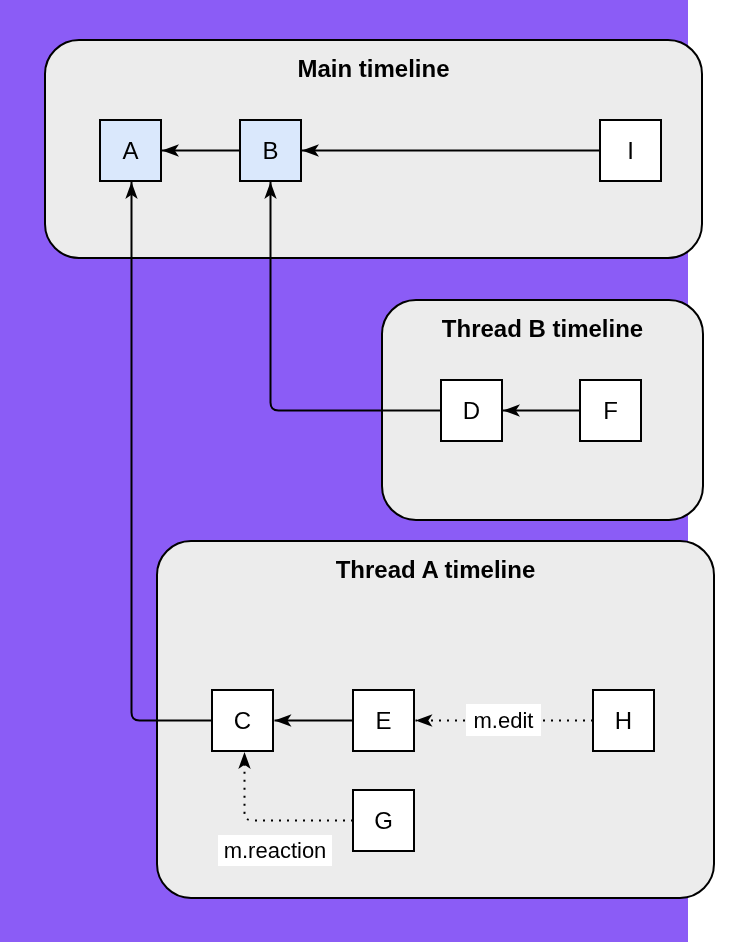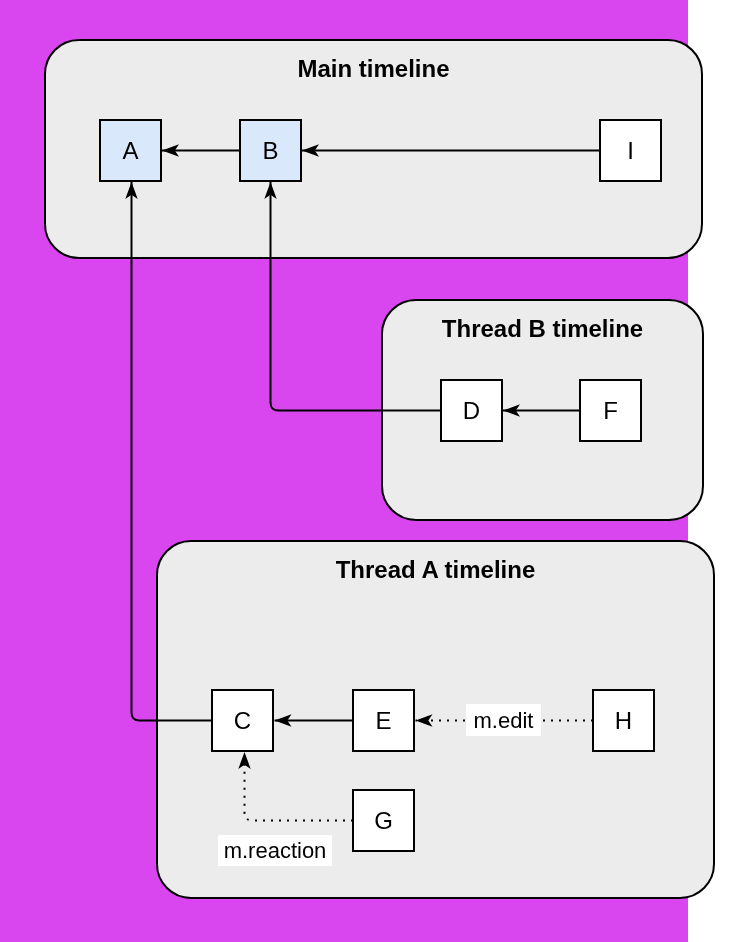--- a/index.html
+++ b/index.html
@@ -3,7 +3,7 @@
 <meta charset="utf-8">
 <style>
   html, body { margin: 0; padding: 0; background: #ffffff; }
-  .canvas-wrap { width: 688px; height: 942px; position: relative; background: #d946ef; }
+  .canvas-wrap { width: 688px; height: 942px; position: relative; background: #8b5cf6; }
   svg text {
     font-family: "Liberation Sans", sans-serif;
     fill: #000000;

